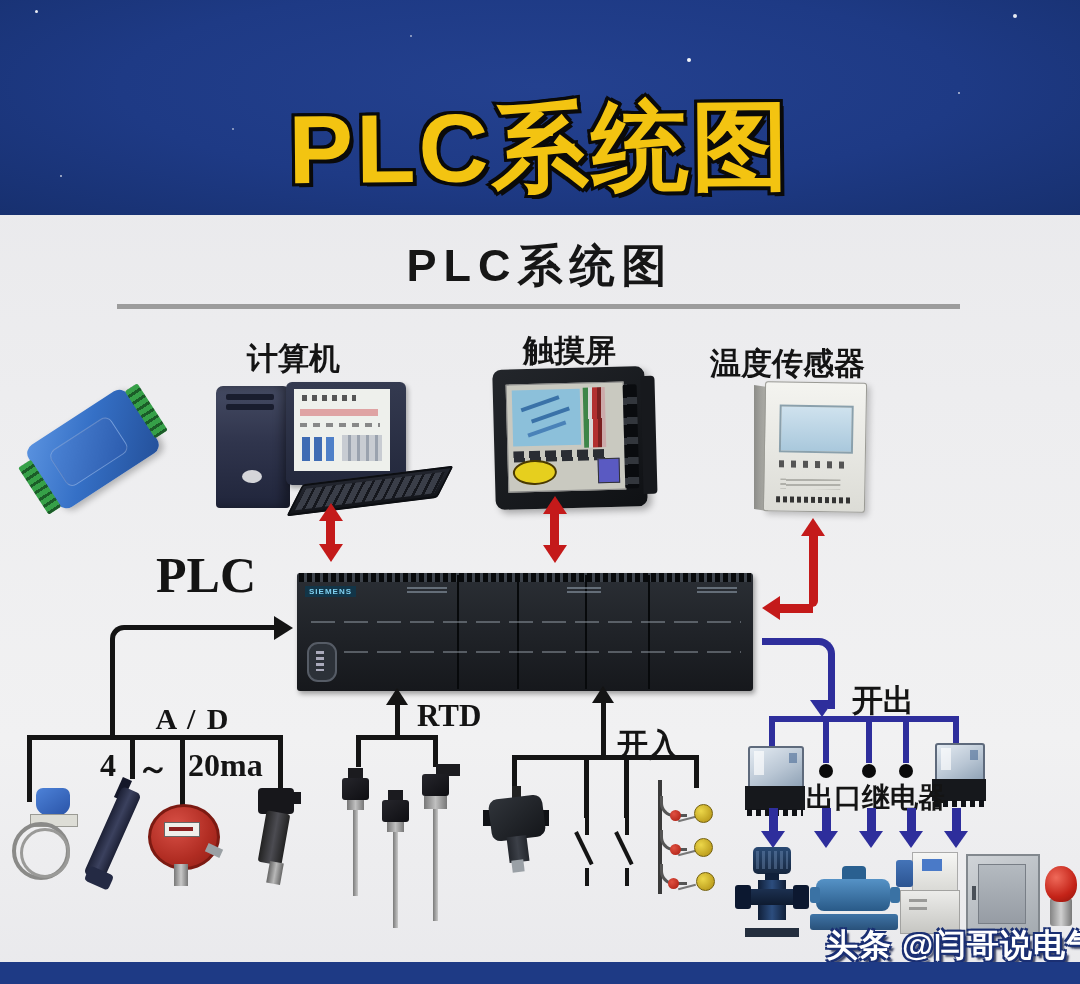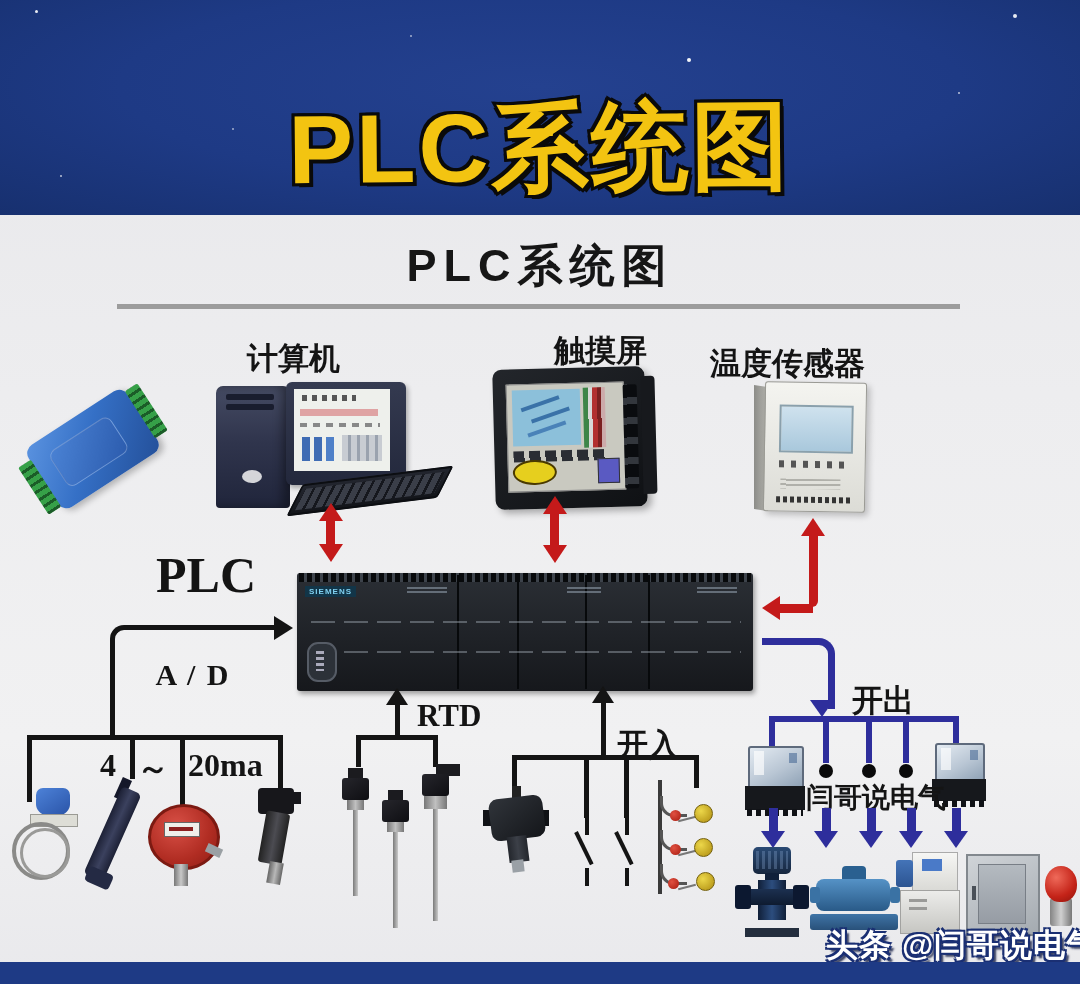--- a/index.html
+++ b/index.html
@@ -197,7 +197,7 @@
   <div class="abs" id="divider"></div>
 
   <div class="txt dev-label" style="left:247px;top:338px;">计算机</div>
-  <div class="txt dev-label" style="left:523px;top:330px;margin-left:31px;">触摸屏</div>
+  <div class="txt dev-label" style="left:523px;top:330px;">触摸屏</div>
   <div class="txt dev-label" style="left:710px;top:343px;">温度传感器</div>
 
   <div class="abs" id="converter">

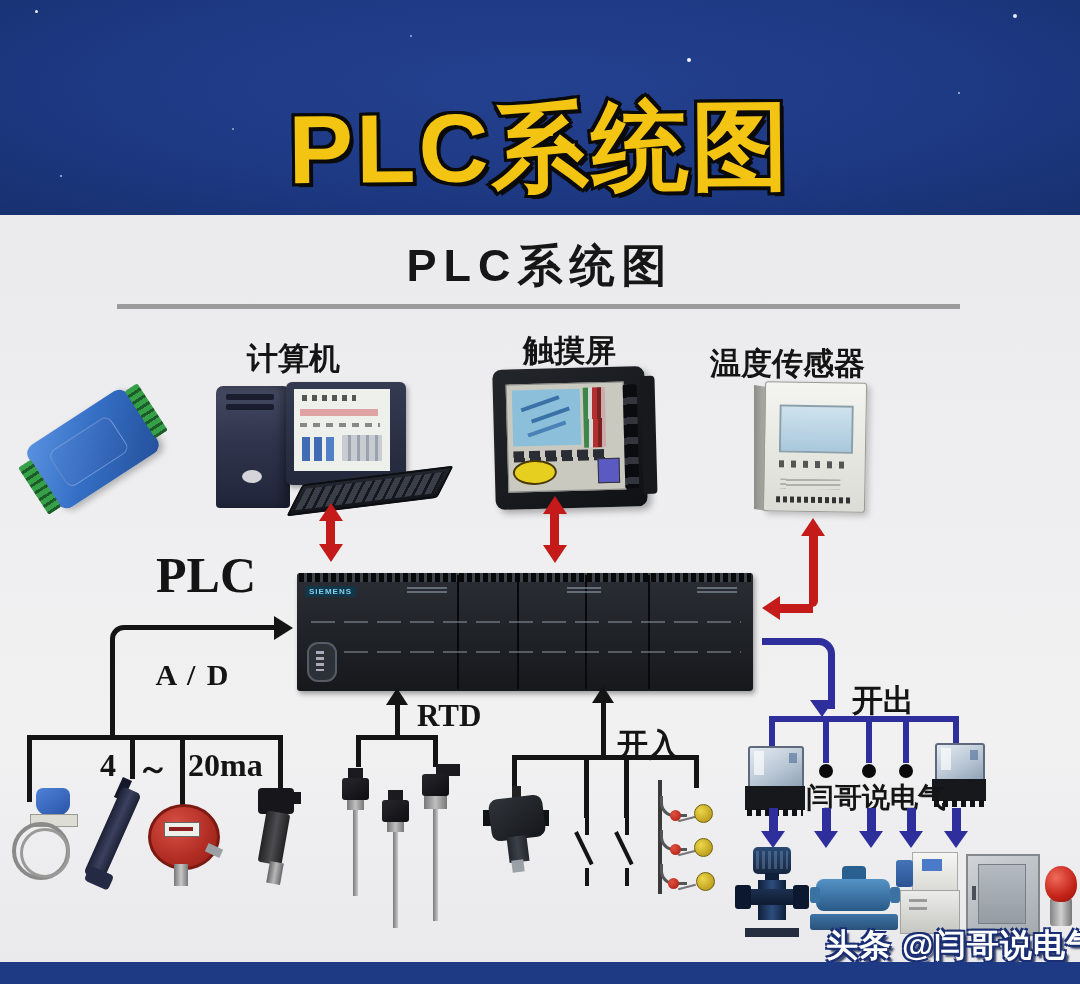--- a/index.html
+++ b/index.html
@@ -288,7 +288,7 @@
     <div class="kline" style="left:110px;top:644px;width:5px;height:94px;"></div>
   </div>
 
-  <div class="txt serif" style="left:143px;top:658px;width:100px;text-align:center;font-size:30px;font-weight:700;letter-spacing:2px;">A / D</div>
+  <div class="txt serif" style="left:143px;top:702px;width:100px;text-align:center;font-size:30px;font-weight:700;letter-spacing:2px;">A / D</div>
   <div class="abs">
     <div class="kline" style="left:27px;top:735px;width:256px;height:5px;"></div>
     <div class="kline" style="left:27px;top:735px;width:5px;height:67px;"></div>

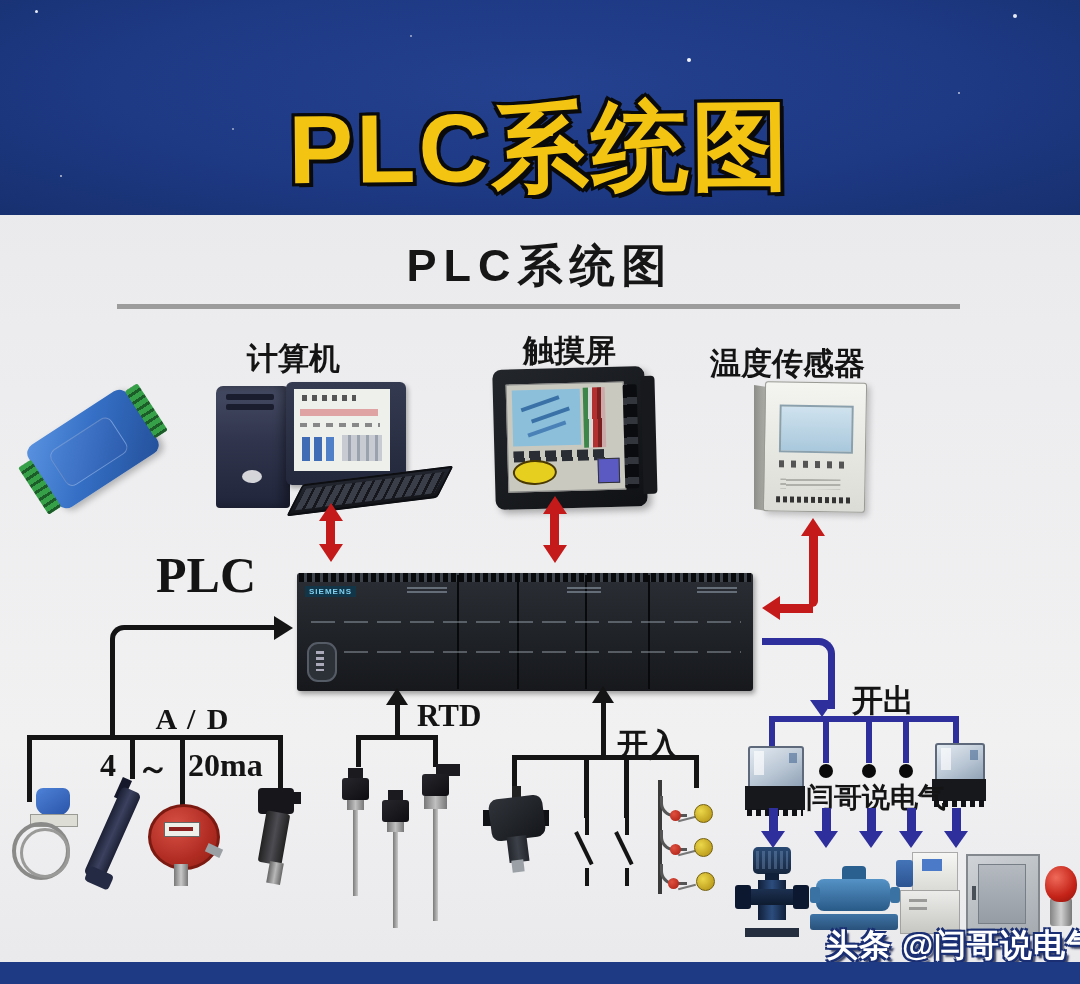--- a/index.html
+++ b/index.html
@@ -422,7 +422,7 @@
     <div class="top" style="left:5px;top:0;width:46px;height:36px;"></div>
     <div class="base" style="left:2px;top:36px;width:54px;height:22px;"></div>
   </div>
-  <div class="txt" style="left:806px;top:779px;font-size:28px;font-weight:800;">闫哥说电气</div>
+  <div class="txt" style="left:806px;top:779px;font-size:28px;font-weight:800;">出口继电器</div>
 
   <div class="abs">
     <div class="bline" style="left:769px;top:808px;width:9px;height:25px;"></div>

